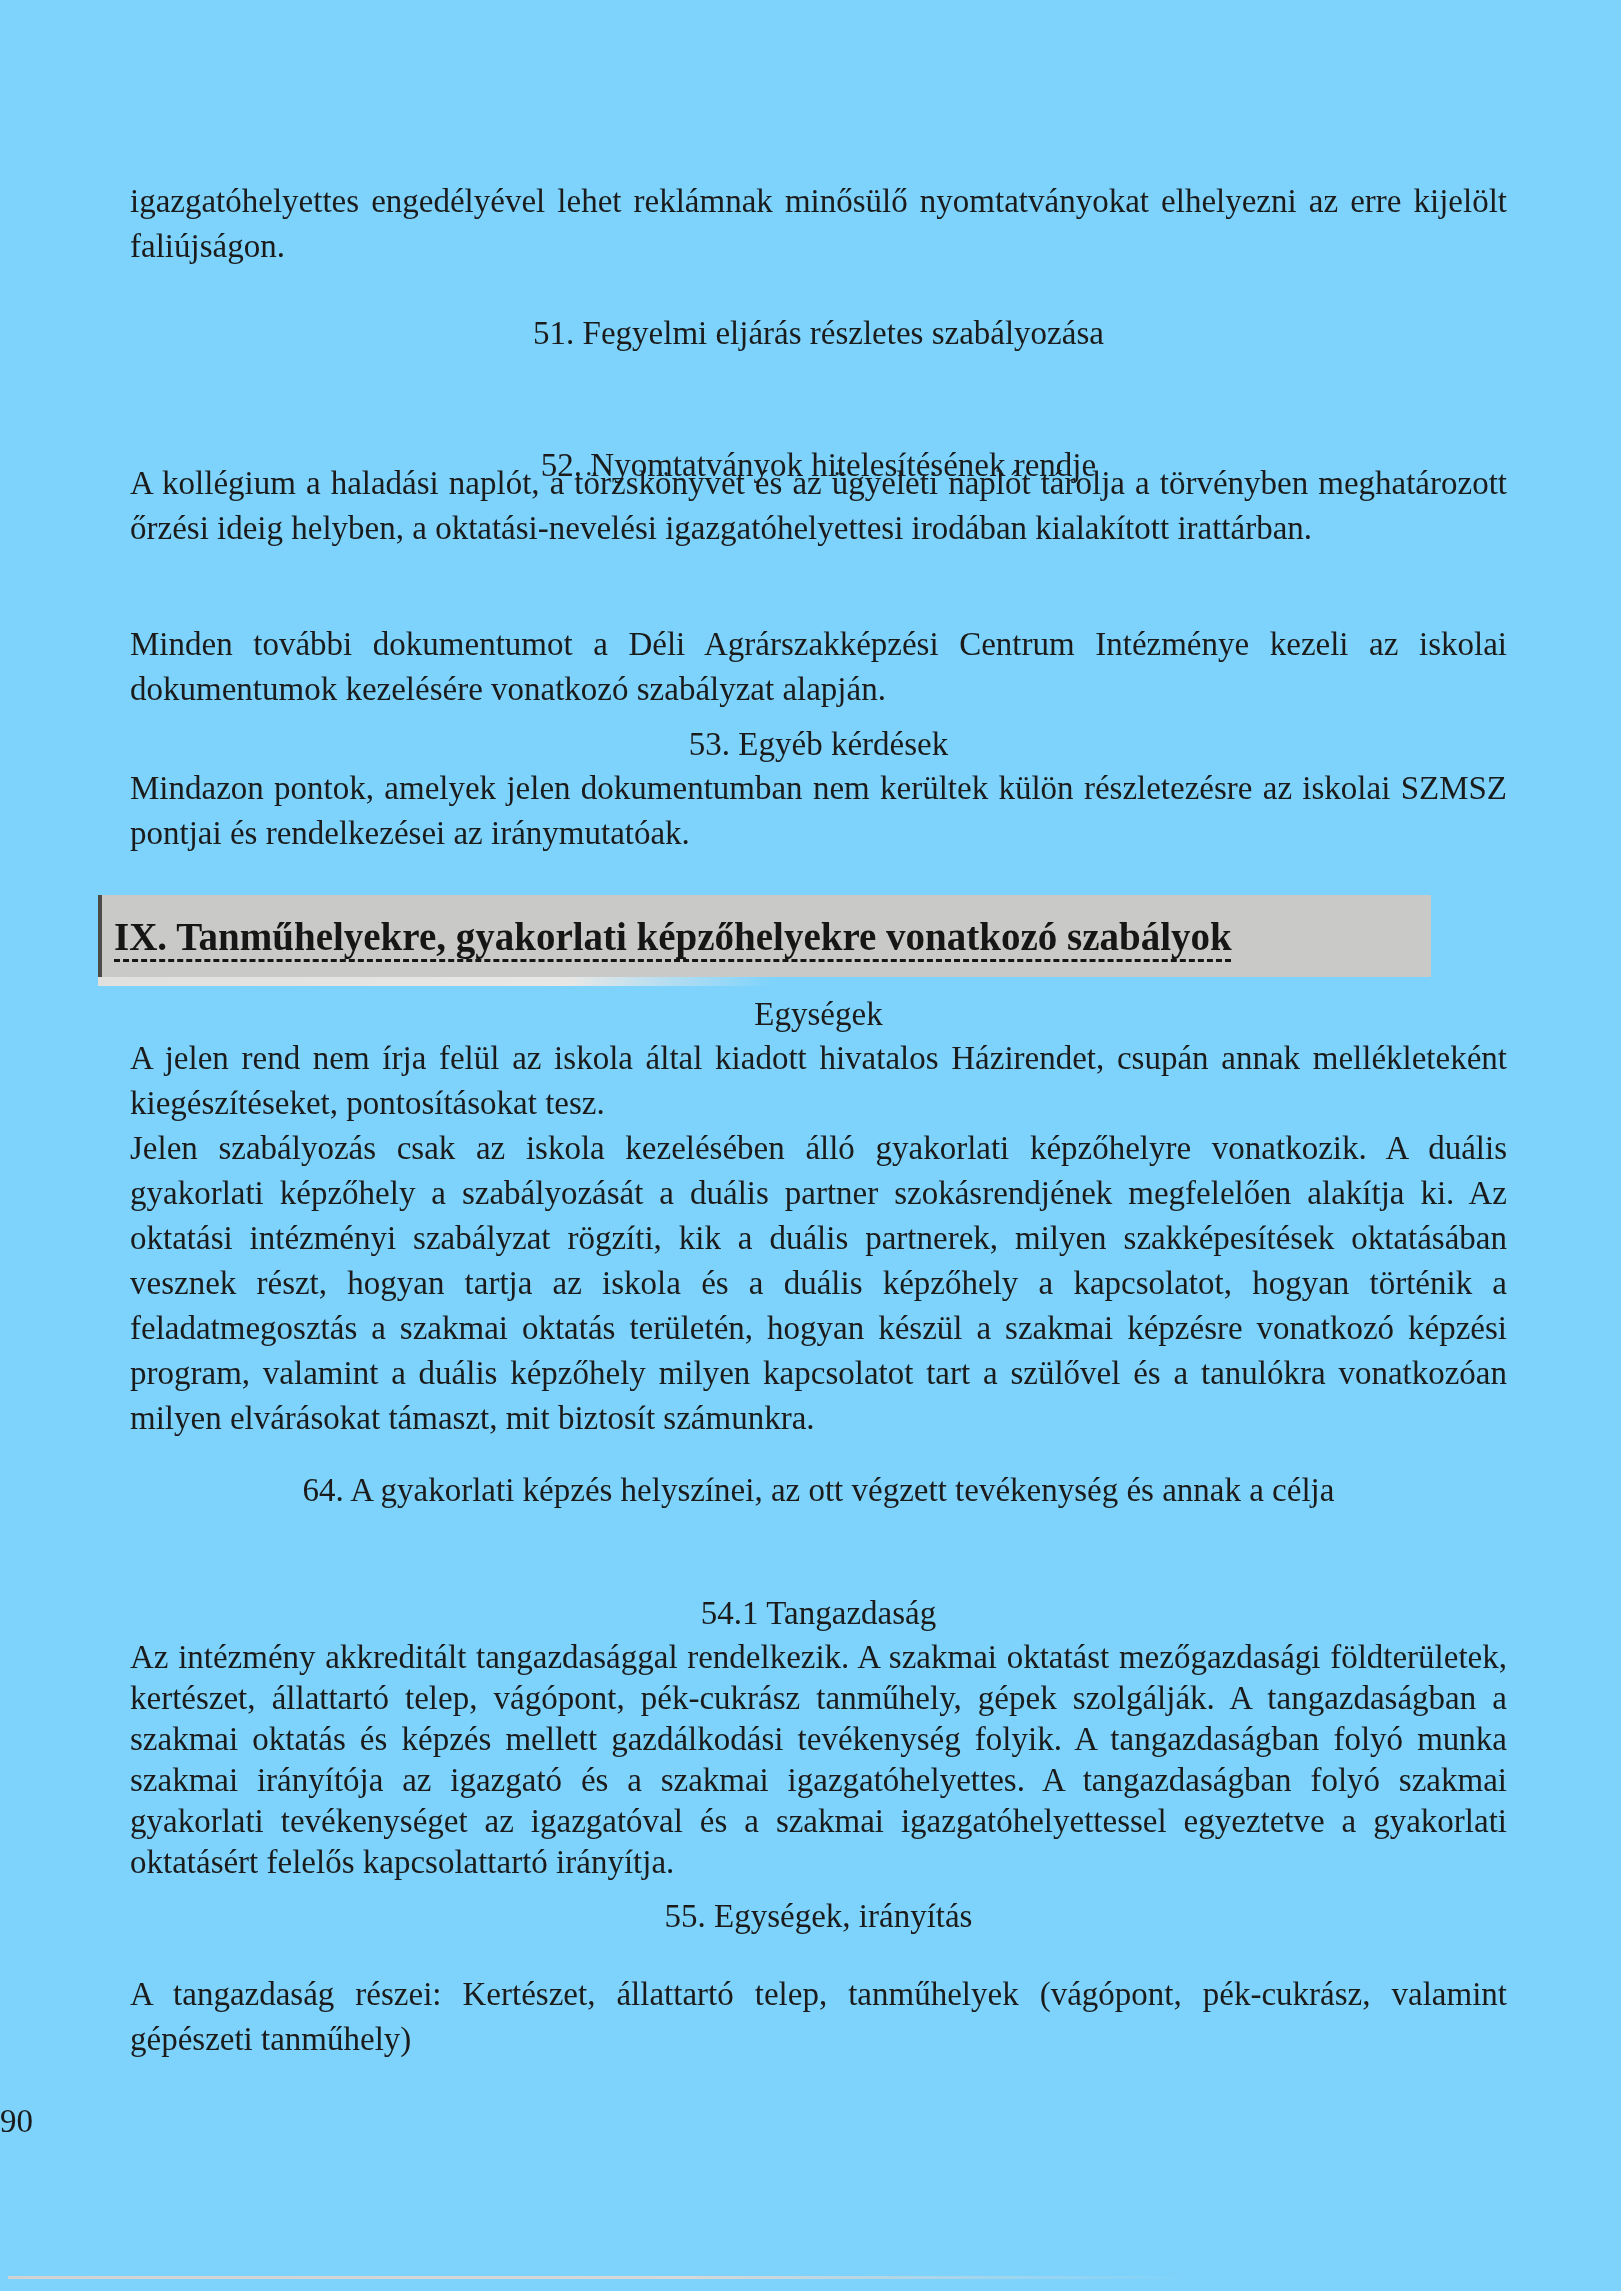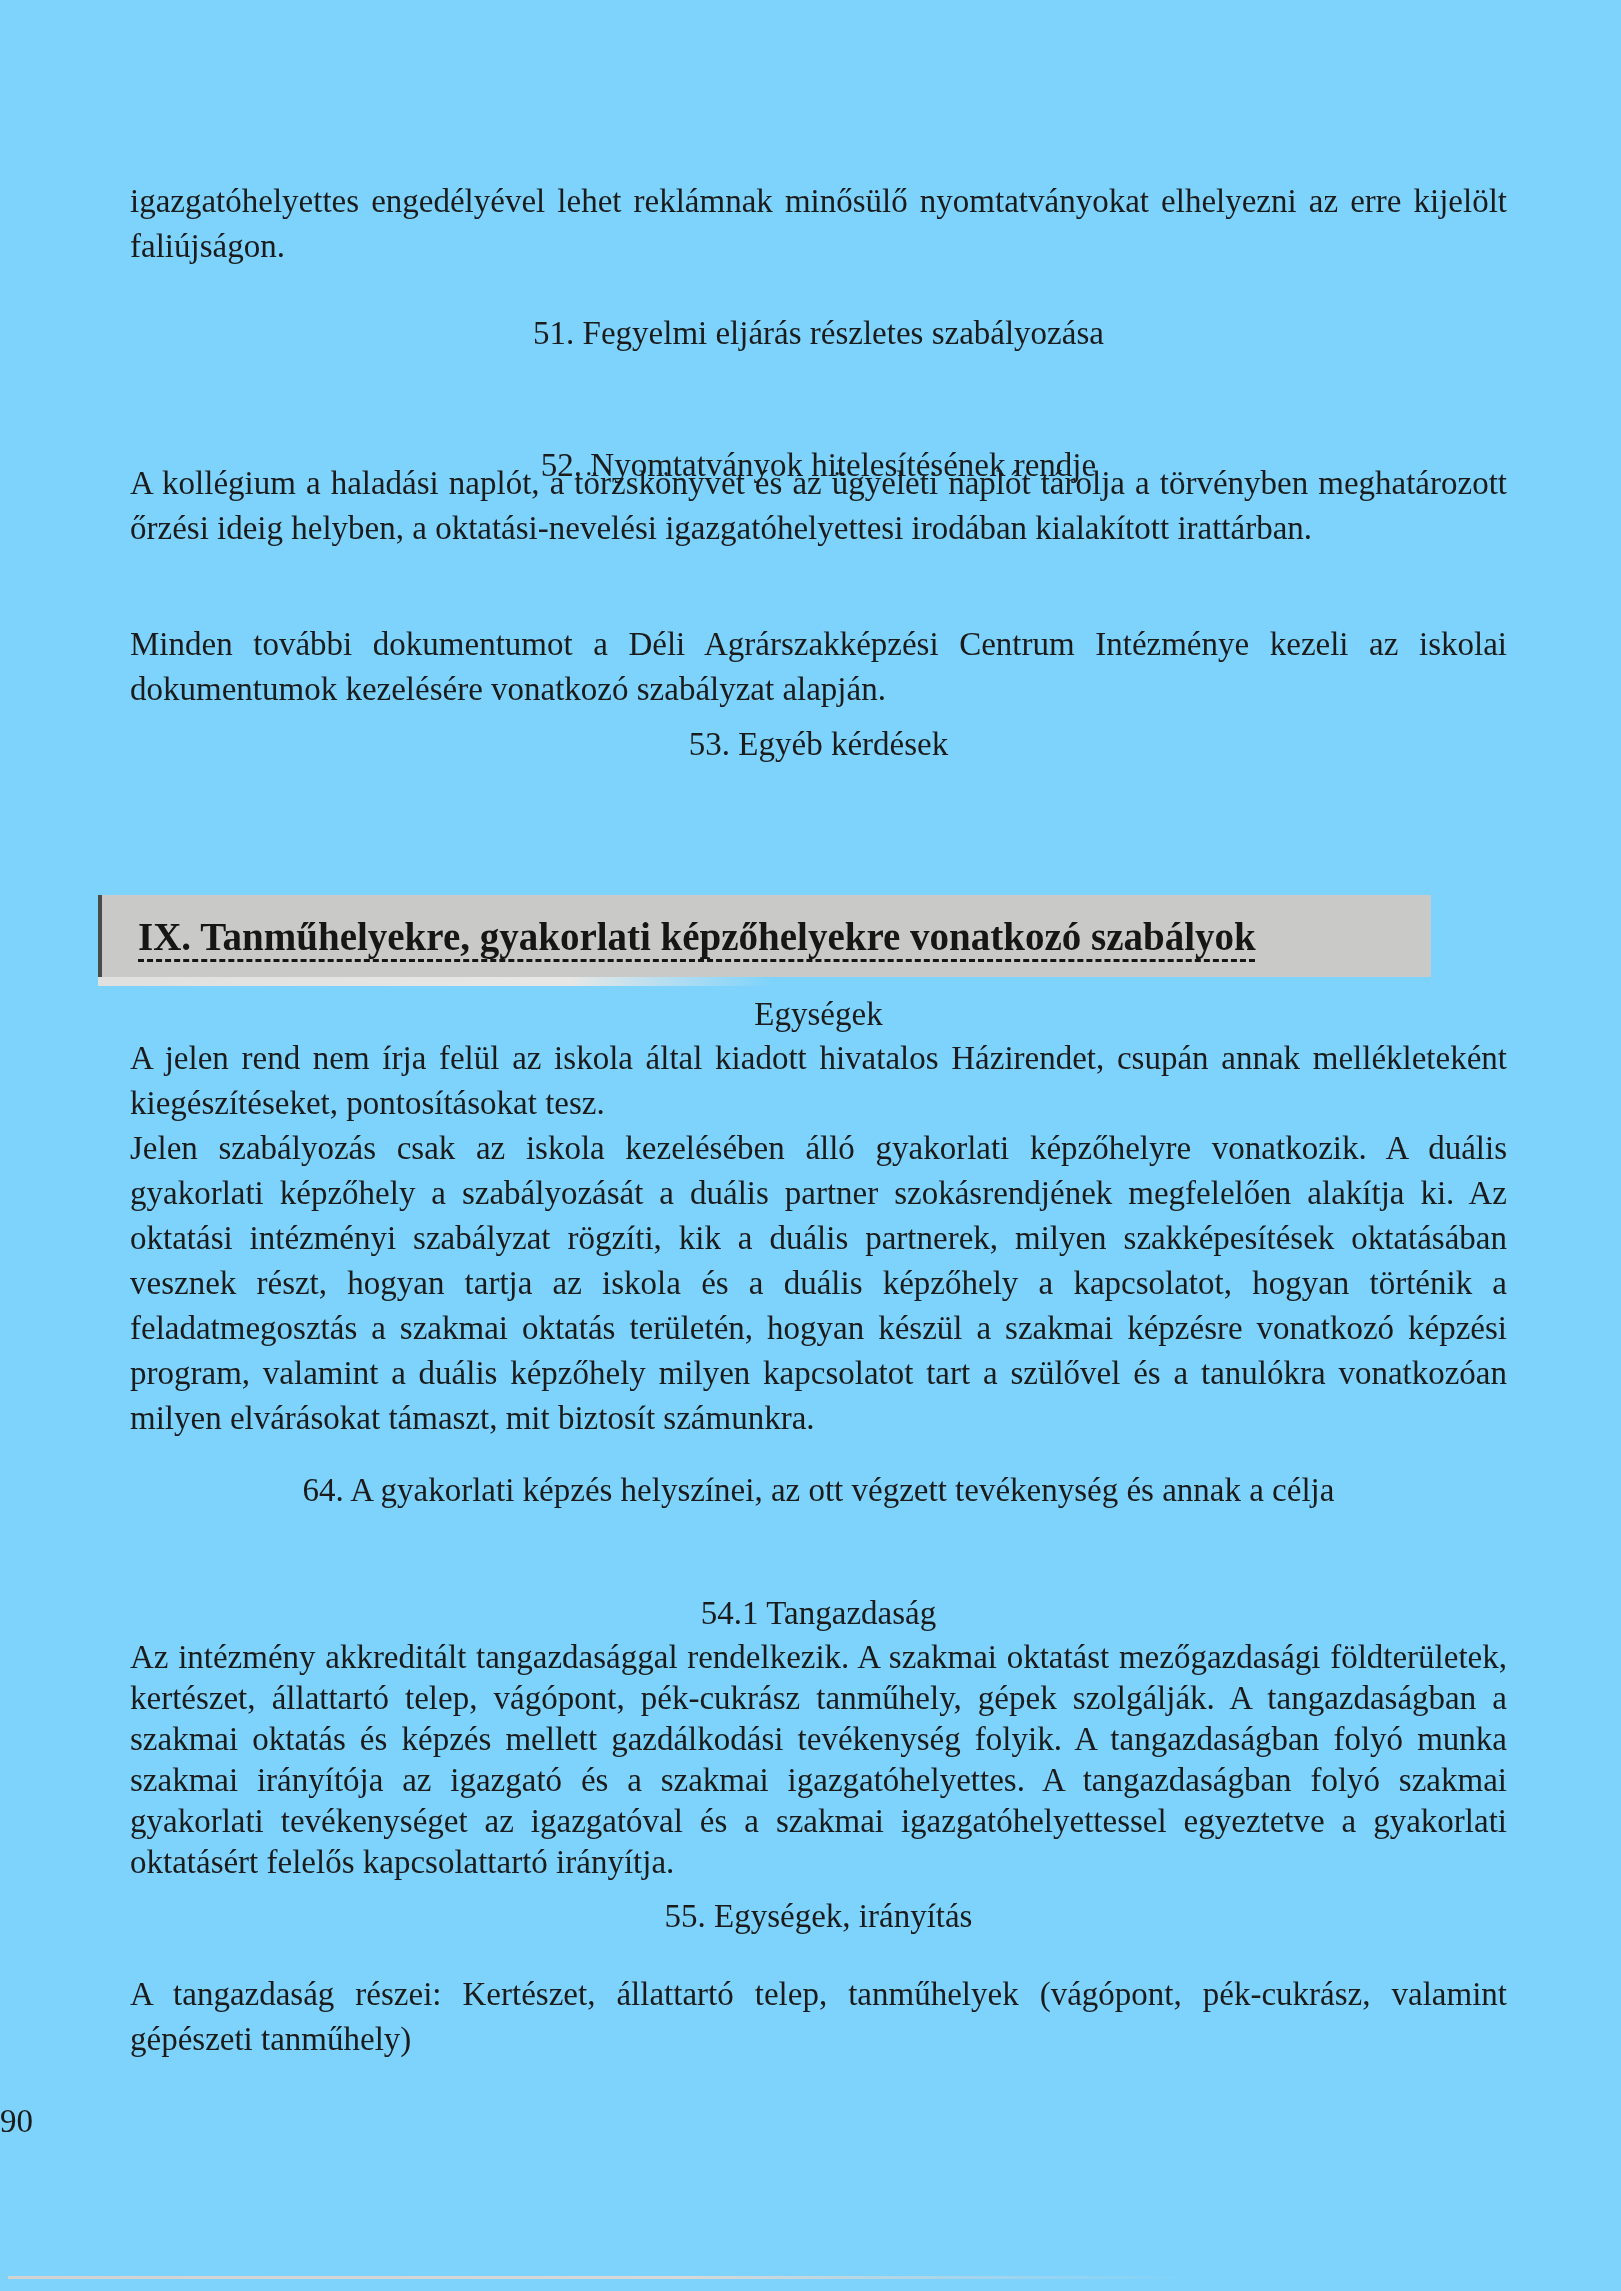--- a/index.html
+++ b/index.html
@@ -103,6 +103,7 @@
 
   <h2 class="block heading" style="top:722px">53. Egyéb kérdések</h2>
 
+  <p class="block body-text" style="top:766px">Mindazon pontok, amelyek jelen dokumentumban nem kerültek külön részletezésre az iskolai SZMSZ pontjai és rendelkezései az iránymutatóak.</p>
 
   <div class="chapter-highlight" style="top: 895px; background-color: rgb(201, 201, 199);">
     <span class="chapter-text">IX. Tanműhelyekre, gyakorlati képzőhelyekre vonatkozó szabályok</span>

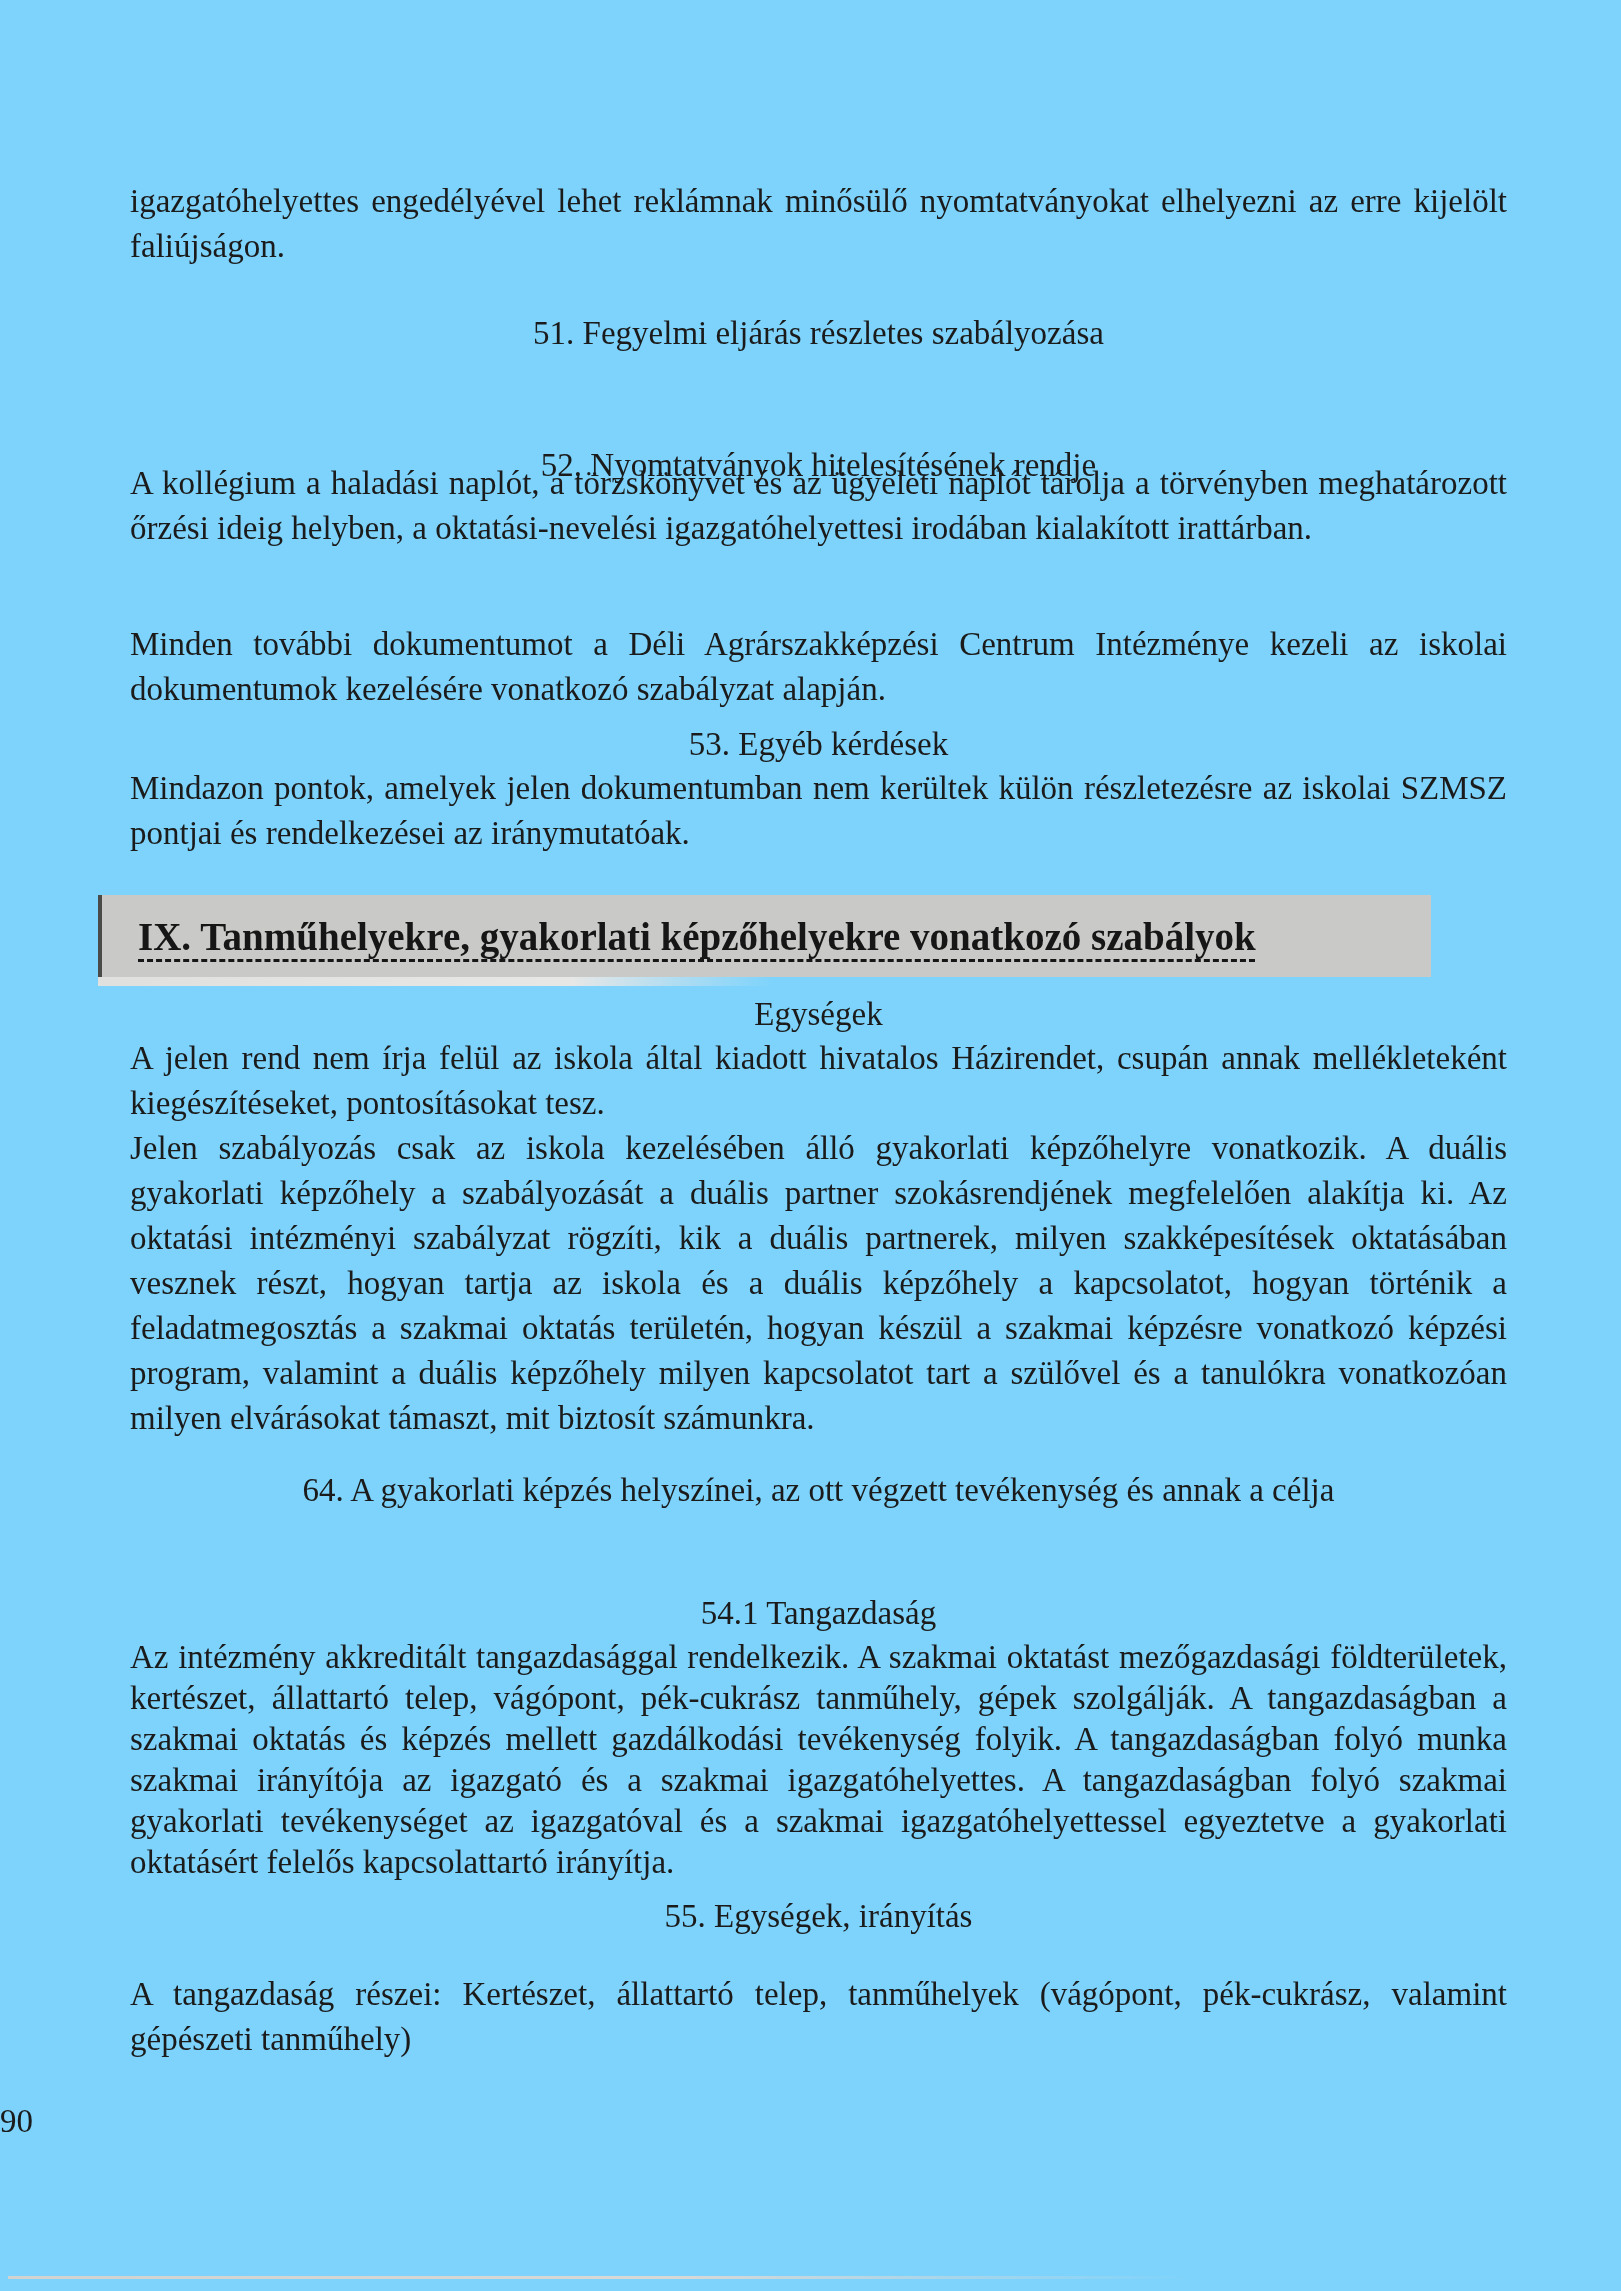--- a/index.html
+++ b/index.html
@@ -46,7 +46,7 @@
     border-left: 4.9px solid #4a4a48;
     display: flex;
     align-items: center;
-    padding-left: 36px;
+    padding-left: 12px;
     box-sizing: border-box;
   }
   .chapter-highlight .chapter-text {

